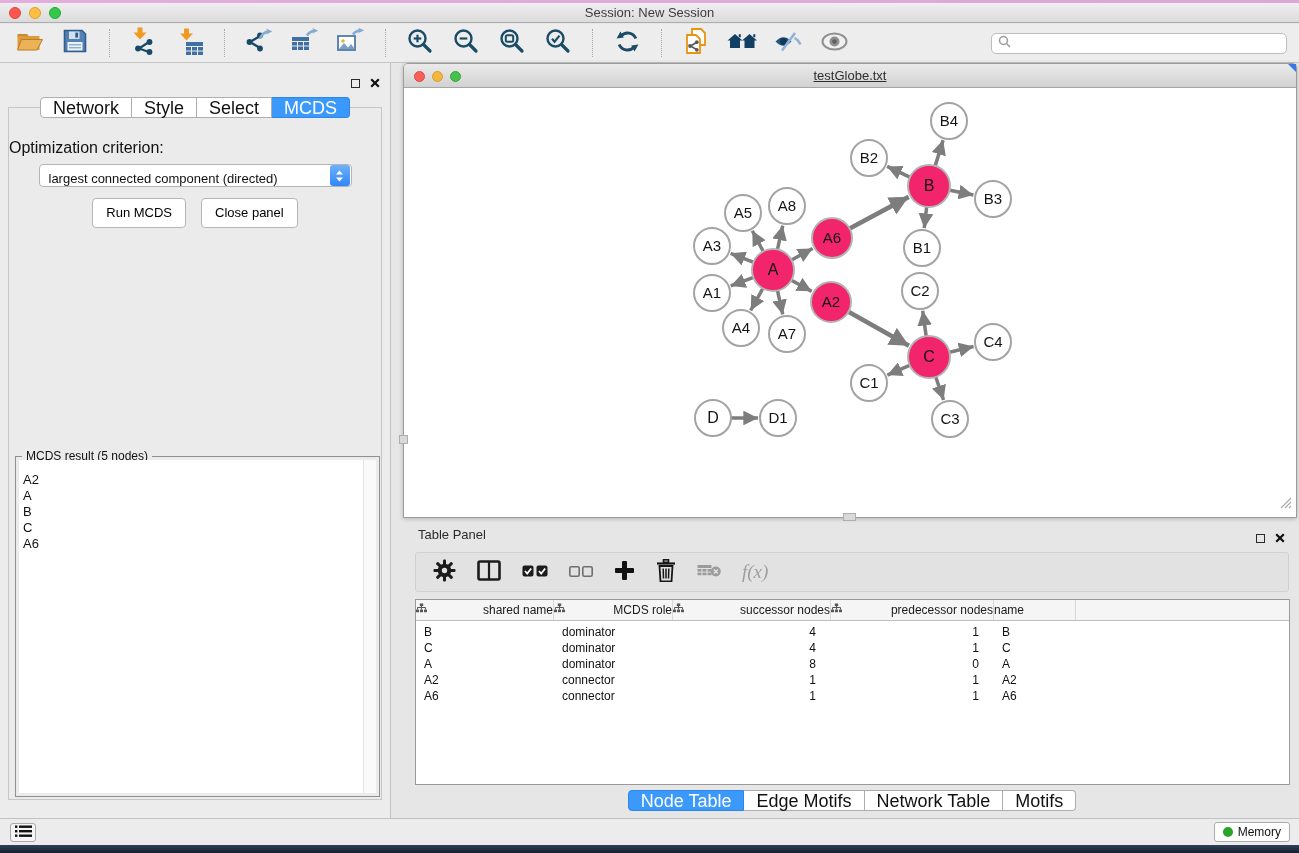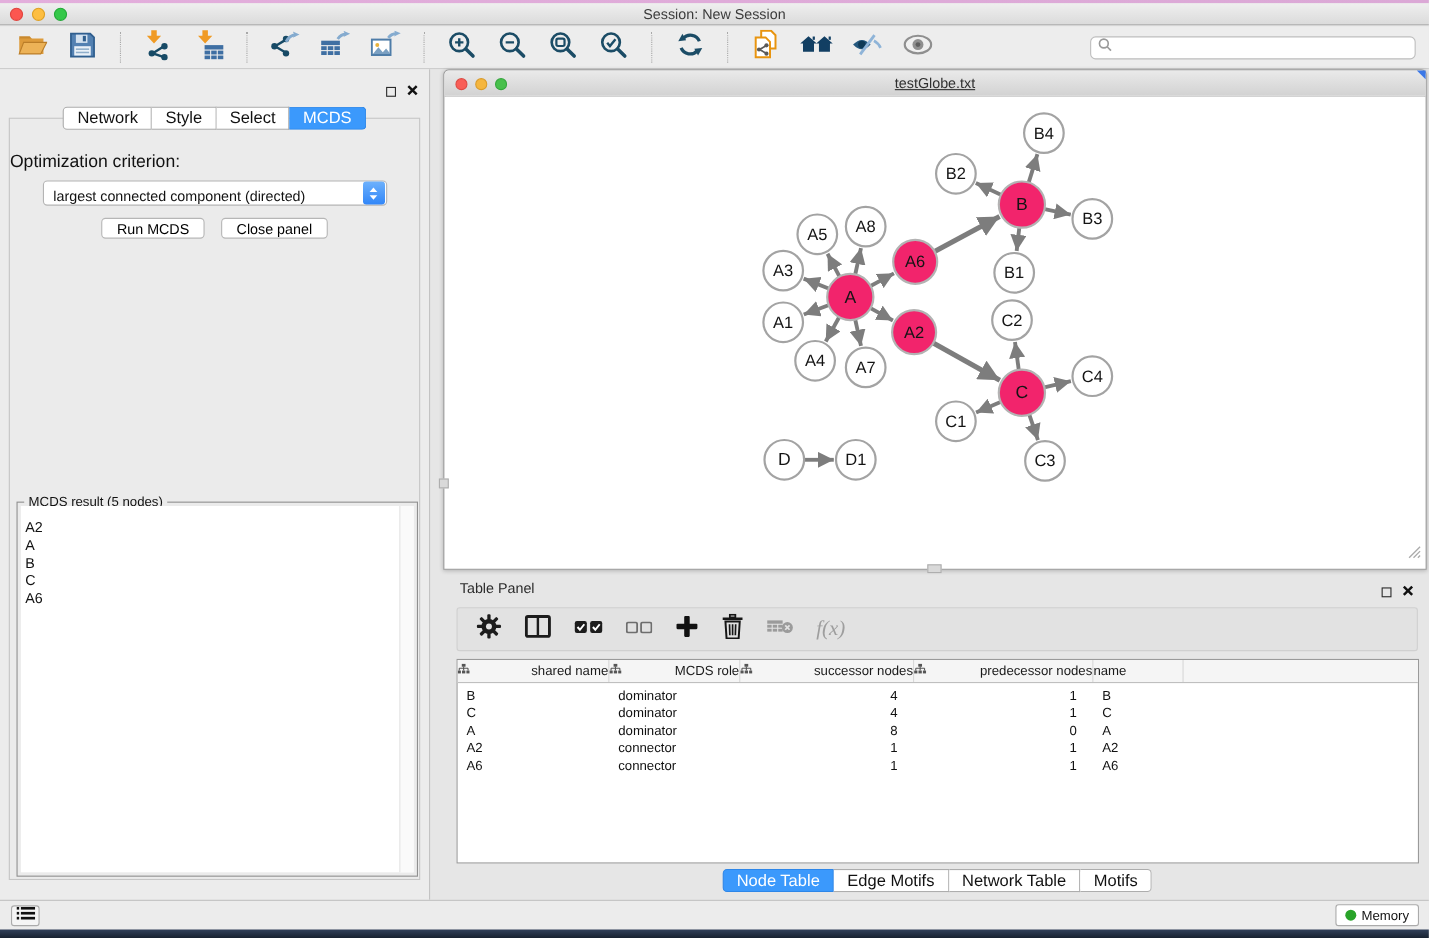--- a/index.html
+++ b/index.html
@@ -40,7 +40,7 @@
   .float-box { width:9px; height:9px; border:1.5px solid #2A2A2A; display:inline-block; }
   .cp-tabs { position:absolute; top:34px; left:0; width:100%; display:flex; justify-content:center; z-index:2; }
   .tab { height:21px; line-height:20px; padding:0 12px; background:#FFF; border:1px solid #ADADAD;
-         border-left:none; font-size:15px; color:#111; white-space:nowrap; }
+         border-left:none; font-size:18px; color:#111; white-space:nowrap; }
   .tab:first-child { border-left:1px solid #ADADAD; border-radius:4px 0 0 4px; }
   .tab:last-child { border-radius:0 4px 4px 0; }
   .tab.active { background:var(--accent); border-color:#2E86E8; color:#FFF; }

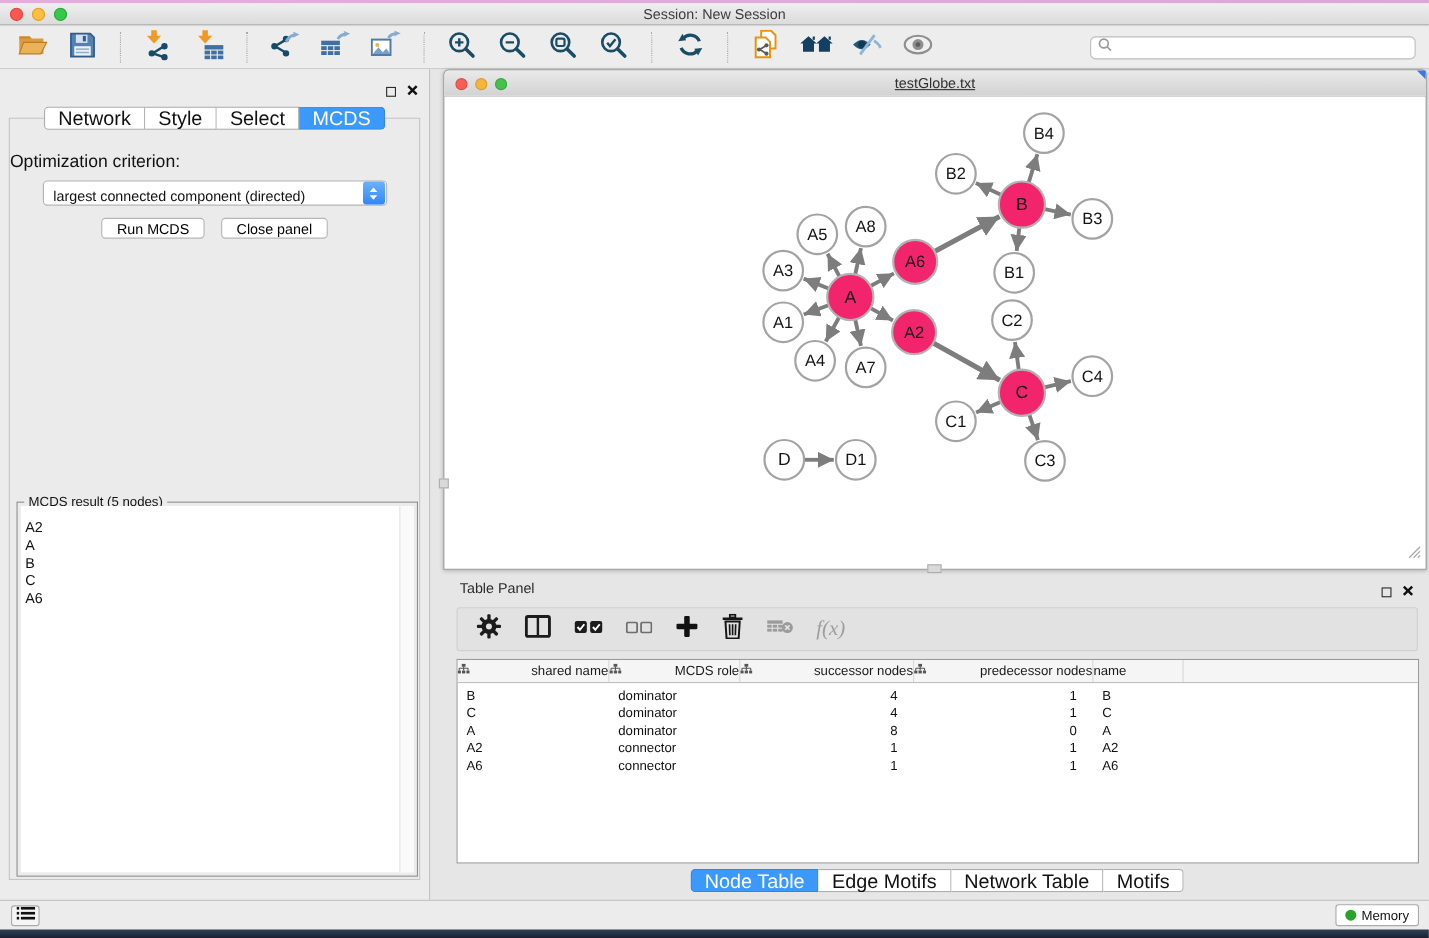--- a/index.html
+++ b/index.html
@@ -53,7 +53,7 @@
   .stepper { width:20px; height:21px; border-radius:3px; margin-right:1px;
              background:linear-gradient(#6DB1FC,#3186F8); display:flex; align-items:center; justify-content:center; }
   .btn-row { display:flex; justify-content:center; gap:15px; margin-top:11px; }
-  .push-btn { height:19px; padding:0 13px; background:#FFF; border:1px solid #B6B6B6; border-radius:4px;
+  .push-btn { height:30px; padding:0 13px; background:#FFF; border:1px solid #B6B6B6; border-radius:4px;
               font-size:13px; line-height:20px; font-family:"Liberation Sans", sans-serif; }
   .mcds-fieldset { position:absolute; left:6px; right:1px; top:348px; bottom:2px;
                    border:1px solid #8F8F8F; background:#EBEBEB; }

